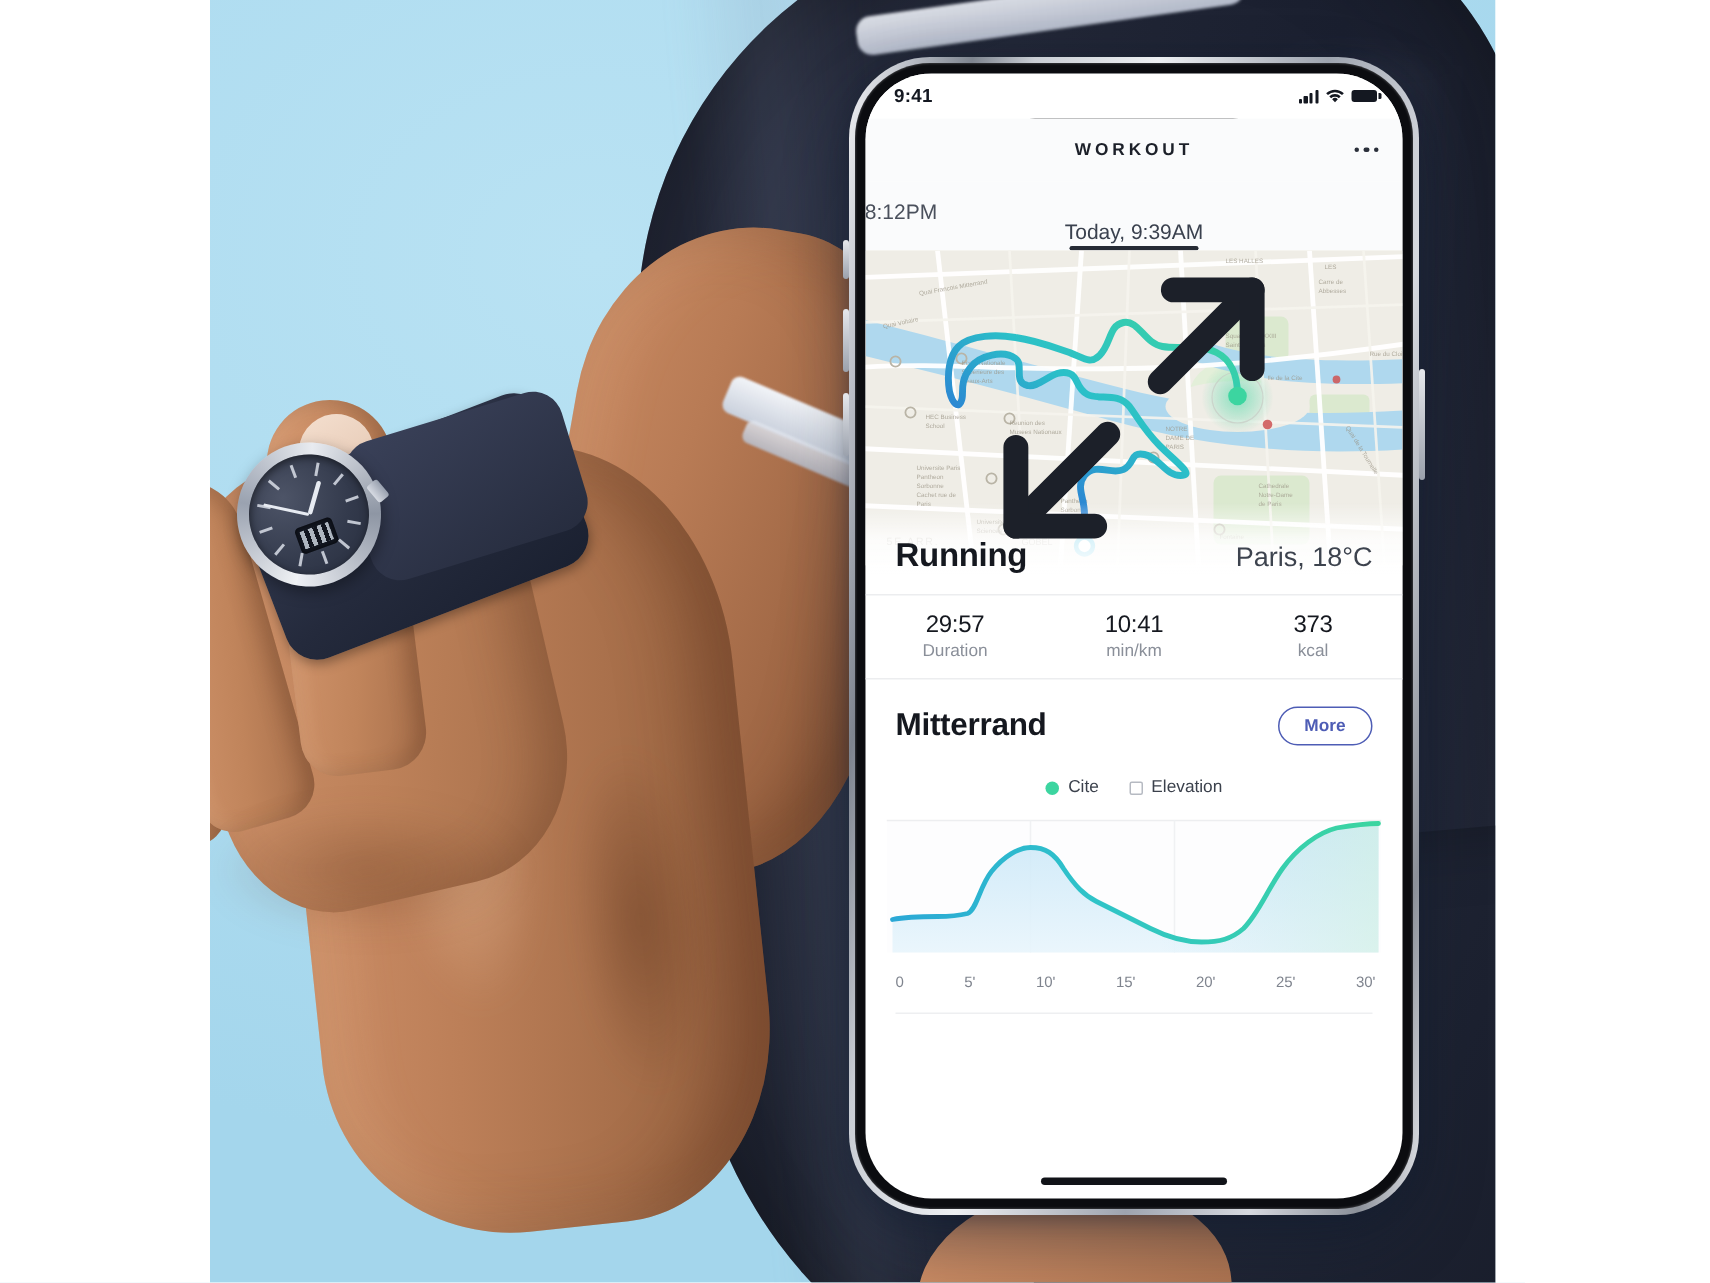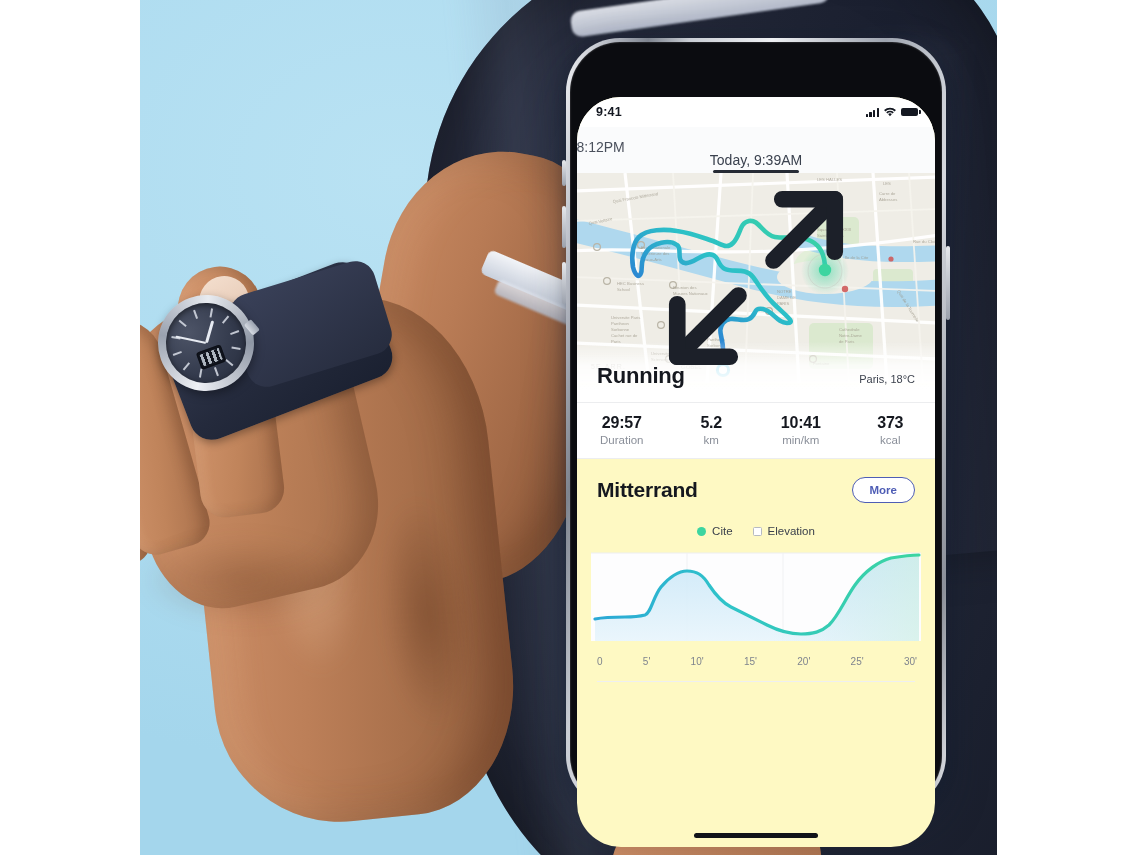--- a/index.html
+++ b/index.html
@@ -176,8 +176,7 @@
   }
   .screen {
     position:relative; width:100%; height:100%; border-radius:44px; overflow:hidden;
-    background:#fef9c3;
-    margin-top:48px;
+    background:#ffffff;
   }
   
   .btn-side { position:absolute; background:linear-gradient(180deg,#E6E8EC,#9BA1AC); border-radius:2px; z-index:31; }

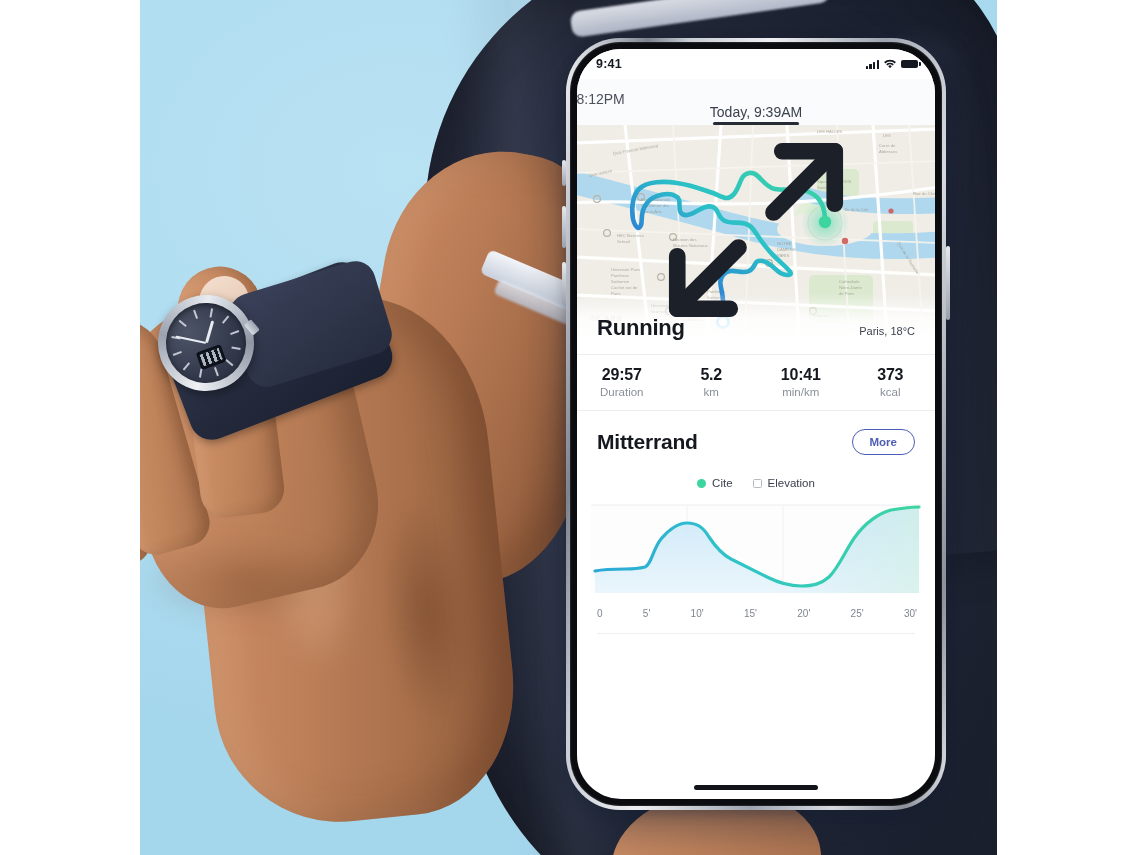--- a/index.html
+++ b/index.html
@@ -351,6 +351,14 @@
         </div>
       </div>
 
+      <div class="navbar">
+        <div class="nav-title">WORKOUT</div>
+        <div class="nav-more">
+          <span></span>
+              <span></span>
+              <span></span>
+        </div>
+      </div>
 
       <div class="tabs">
         <div class="tab prev">ay, 8:12PM</div>

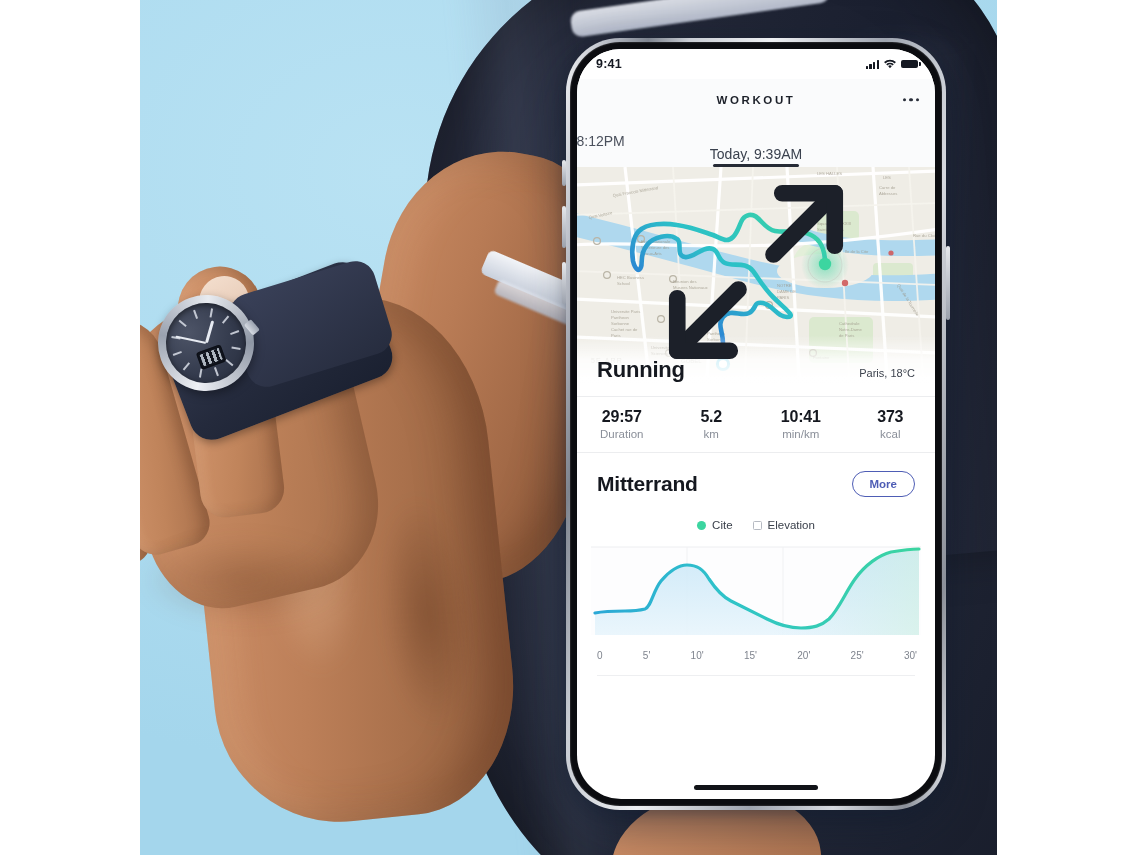--- a/index.html
+++ b/index.html
@@ -230,7 +230,7 @@
   .title-row { display:flex; align-items:baseline; justify-content:space-between; padding:14px 20px 13px; background:rgba(255,255,255,.0); position:relative; }
   .title-row.overlap { margin-top:-42px; background:linear-gradient(180deg, rgba(255,255,255,0) 0%, rgba(255,255,255,.82) 40%, #FFFFFF 78%); padding-top:22px;gap:20px; }
   .activity { font-size:22px; font-weight:bold; color:#15181F; letter-spacing:-.2px; }
-  .place { font-size:11px; color:#3D434E; }
+  .place { font-size:18px; color:#3D434E; }
 
   
   .stats { display:flex; border-top:1px solid #ECEDEF; border-bottom:1px solid #ECEDEF; background:#fff; }

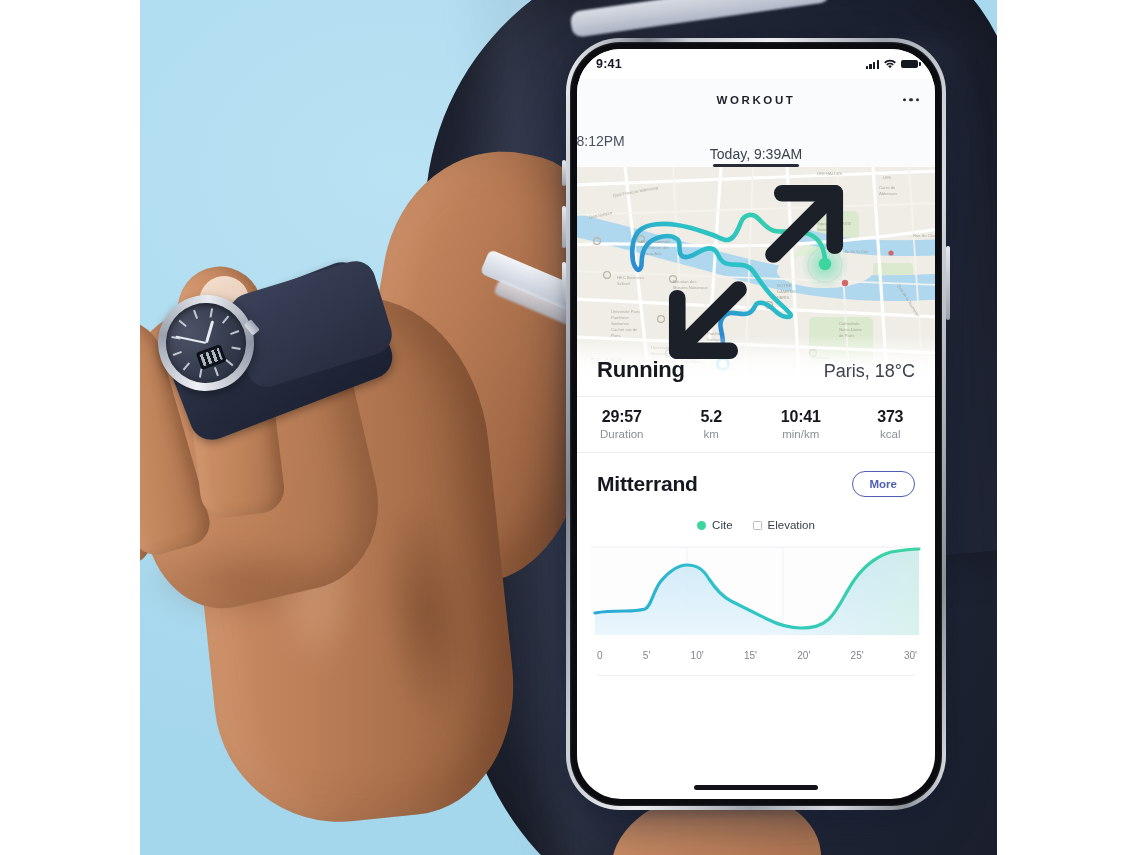--- a/index.html
+++ b/index.html
@@ -235,7 +235,7 @@
   
   .stats { display:flex; border-top:1px solid #ECEDEF; border-bottom:1px solid #ECEDEF; background:#fff; }
   .stat { flex:1; text-align:center; padding:11px 0 12px; }
-  .stat-val { font-size:16px; font-weight:bold; color:#15181F; letter-spacing:-.2px; }
+  .stat-val { font-size:16px; font-weight:normal; color:#15181F; letter-spacing:-.2px; }
   .stat-lab { font-size:11.5px; color:#8A8F99; margin-top:2px; }
 
   

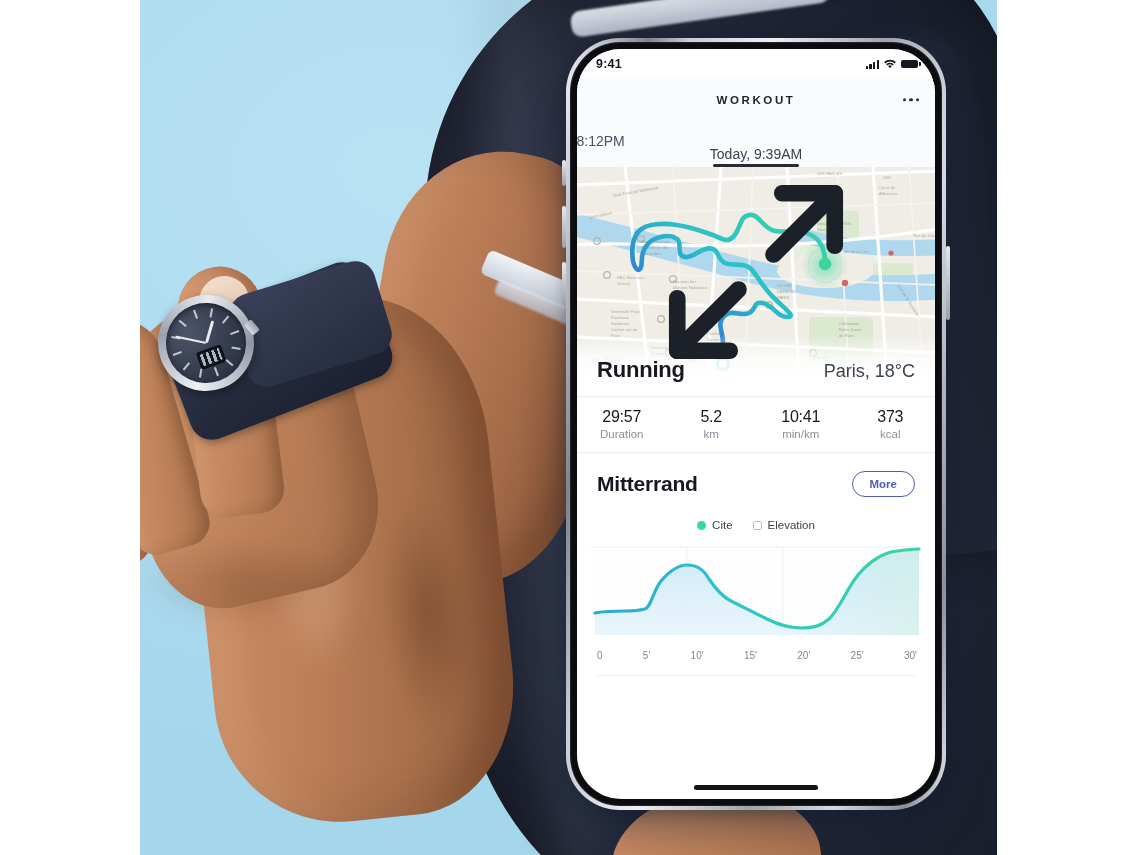--- a/index.html
+++ b/index.html
@@ -504,10 +504,6 @@
           <div class="stat-lab">Duration</div>
         </div>
         <div class="stat">
-          <div class="stat-val">5.2</div>
-          <div class="stat-lab">km</div>
-        </div>
-        <div class="stat">
           <div class="stat-val">10:41</div>
           <div class="stat-lab">min/km</div>
         </div>

